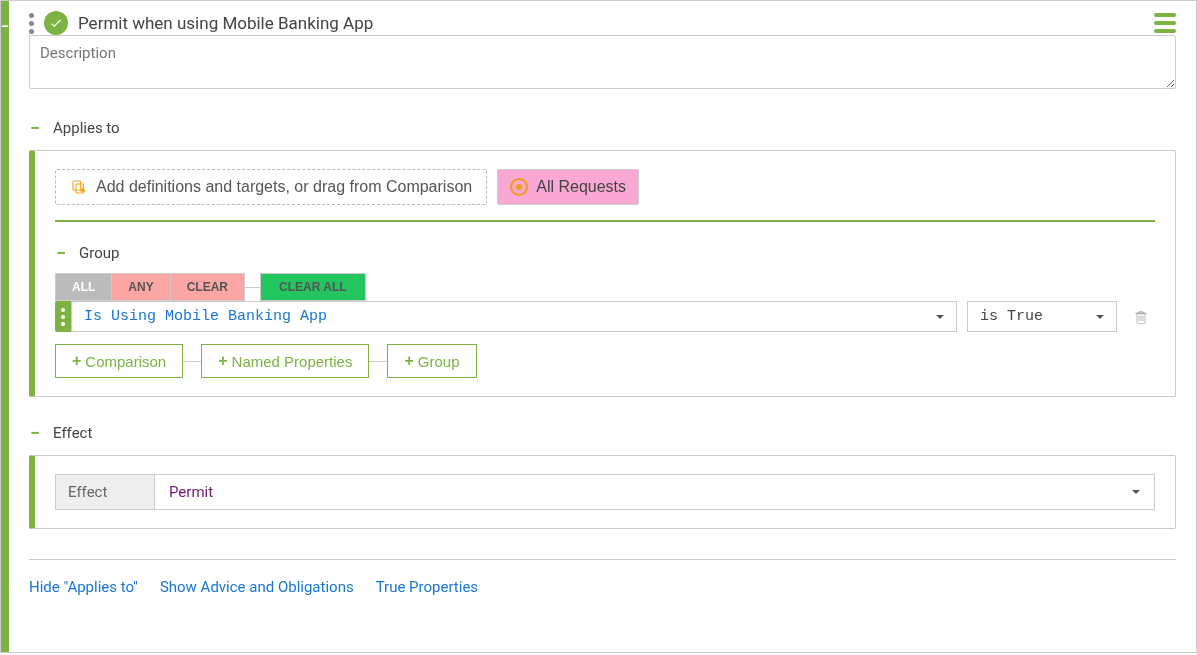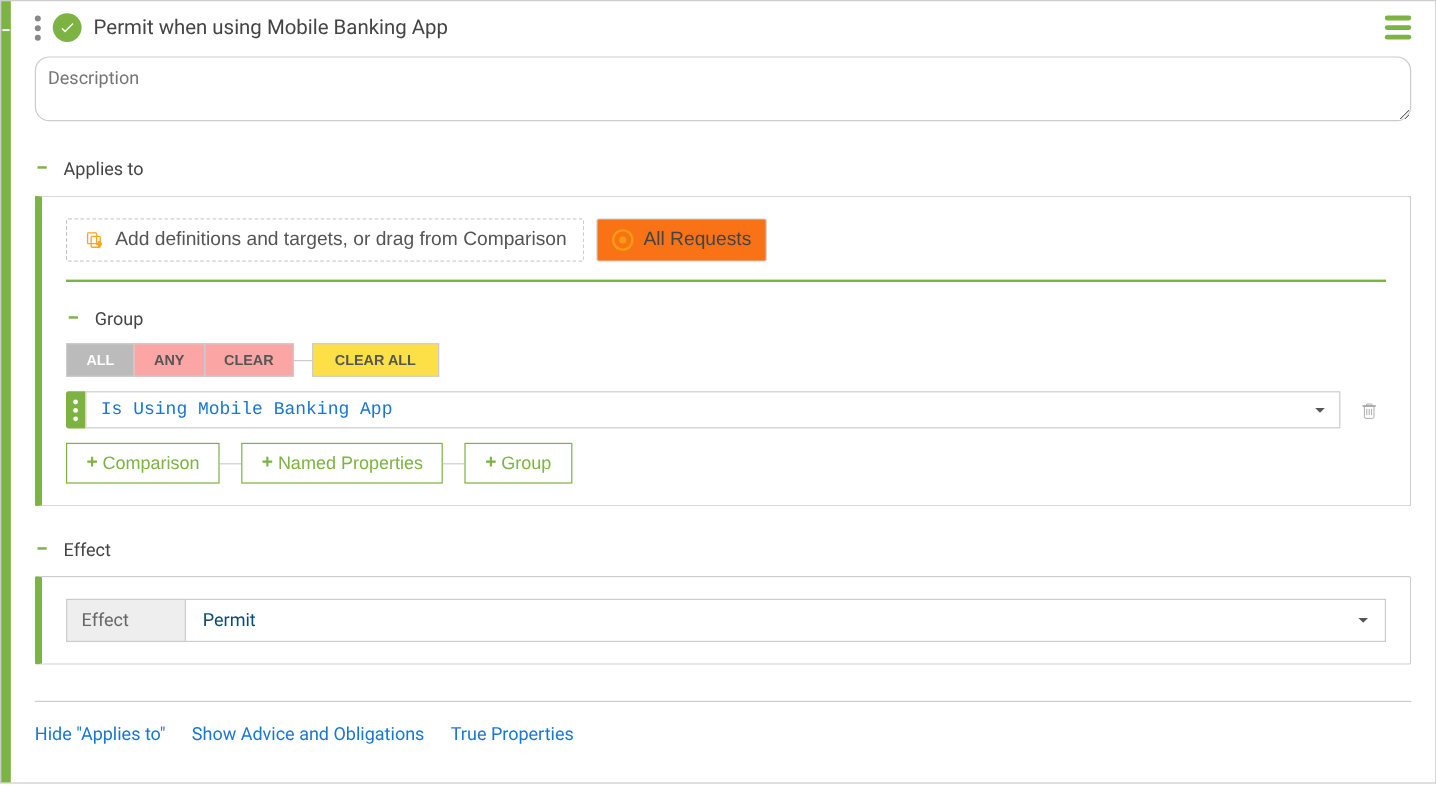--- a/index.html
+++ b/index.html
@@ -44,7 +44,7 @@
       display: flex;
       align-items: center;
       gap: 10px;
-      margin-bottom: 12px;
+      margin-bottom: 0;
     }
     .drag-handle {
       display: flex;

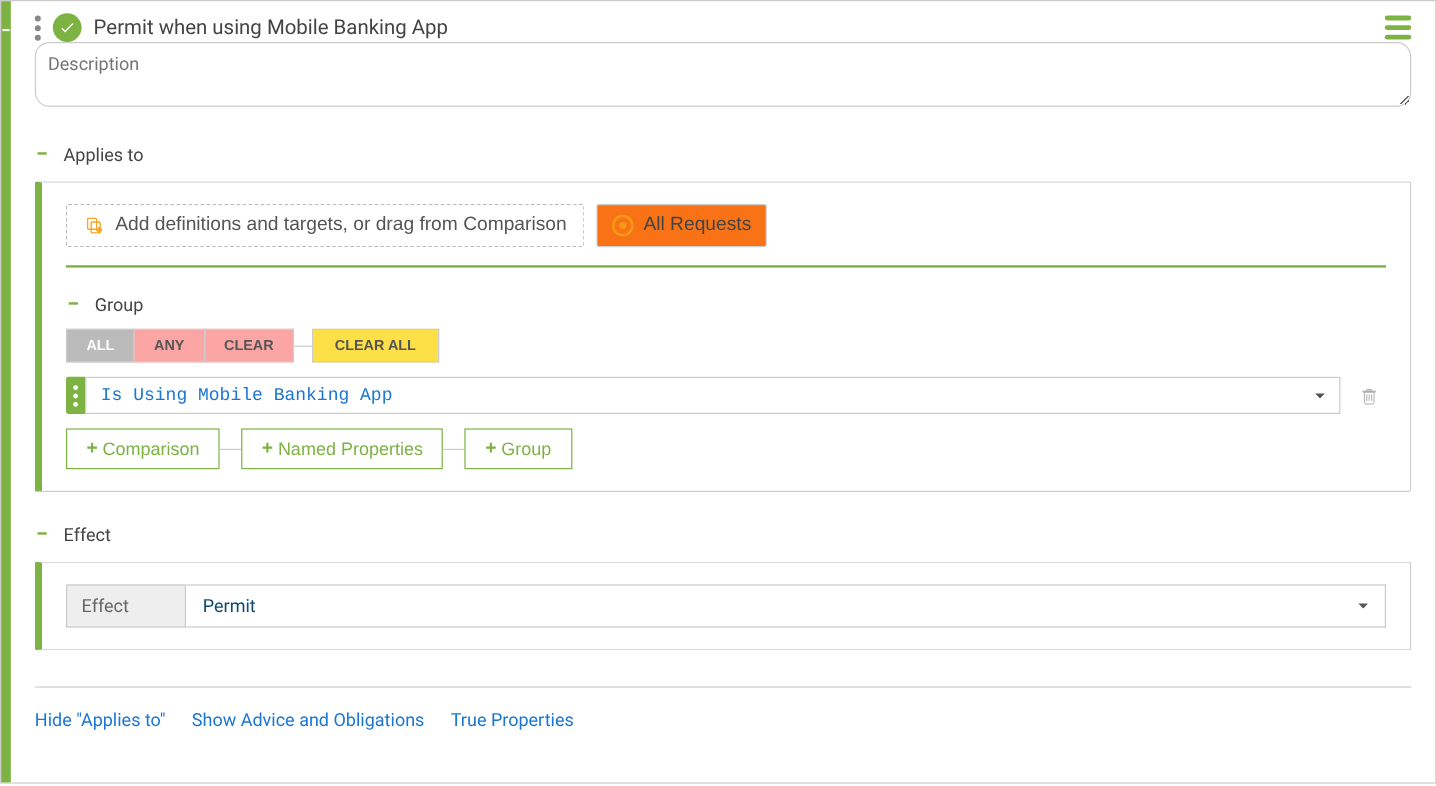--- a/index.html
+++ b/index.html
@@ -92,7 +92,7 @@
     .desc-area {
       width: 100%;
       border: 1px solid #ccc;
-      border-radius: 12px;
+      border-radius: 2px;
       min-height: 50px;
       padding: 8px 10px;
       font-size: 15px;

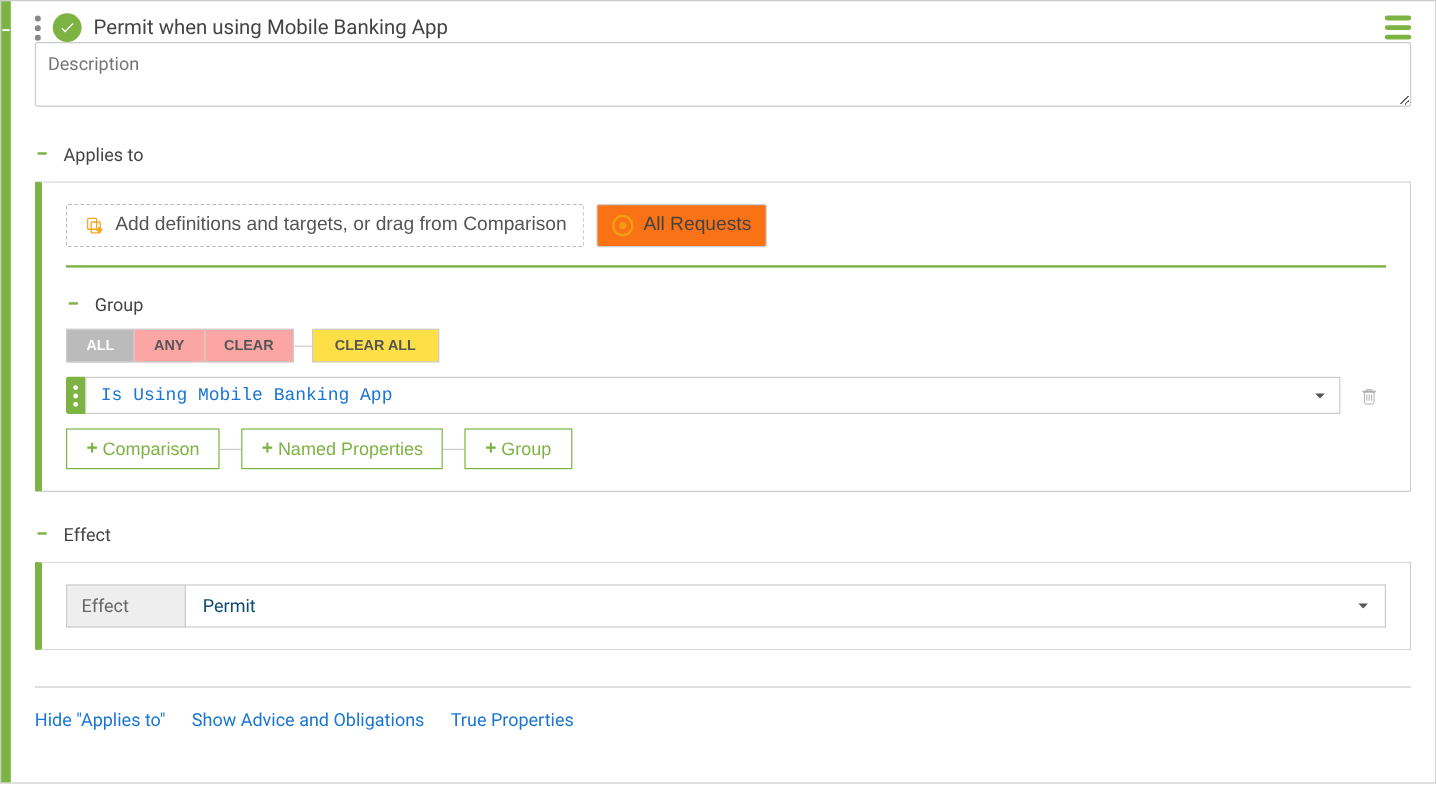--- a/index.html
+++ b/index.html
@@ -157,7 +157,7 @@
     }
     .all-requests-btn {
       border: 1px solid #ccc;
-      background: #f97316;
+      background: #f9a8d4;
       padding: 8px 12px;
       font-size: 16px;
       color: #444;

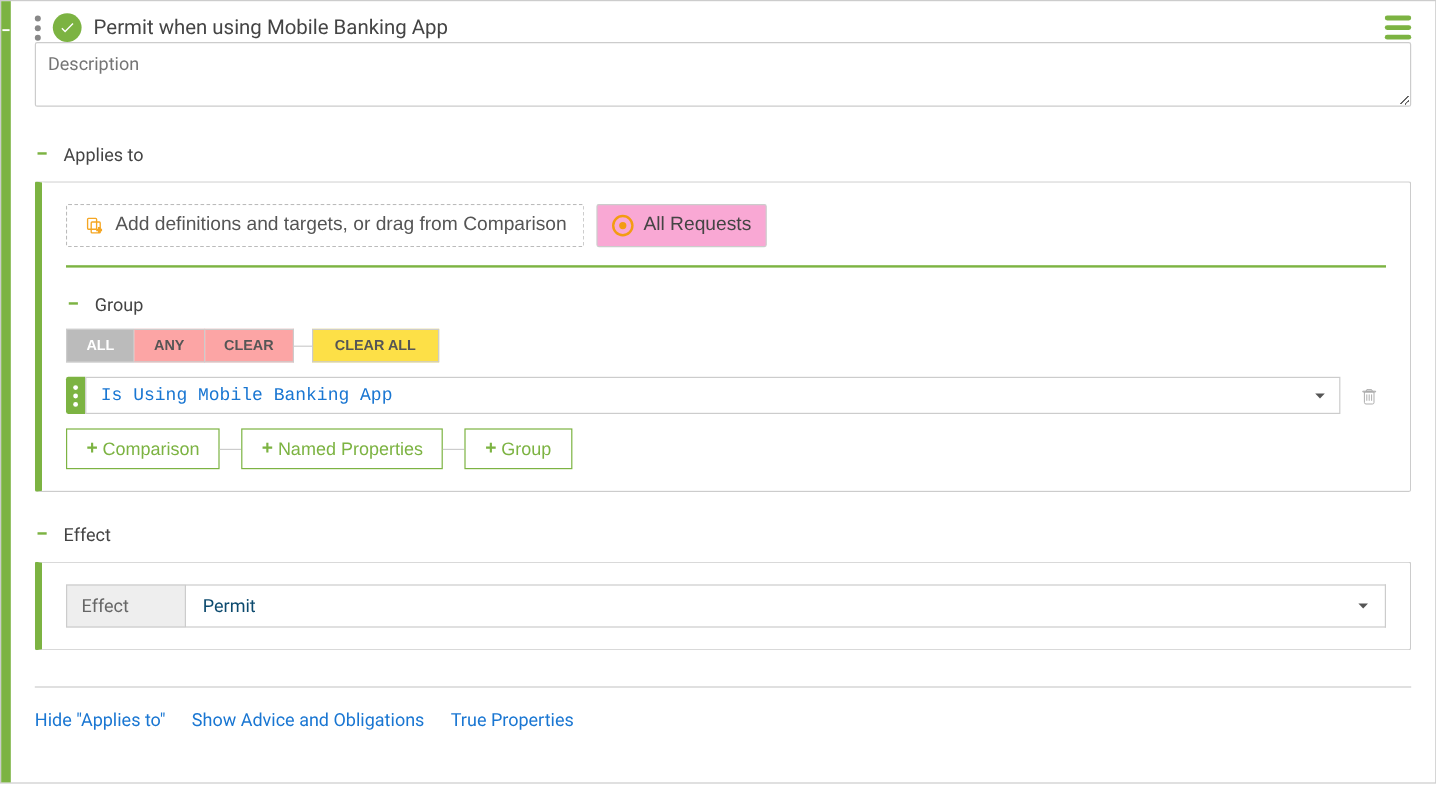--- a/index.html
+++ b/index.html
@@ -194,7 +194,6 @@
       display: flex;
       align-items: flex-start;
       gap: 15px;
-      margin-bottom: 12px;
     }
     .toggle-row {
       display: flex;

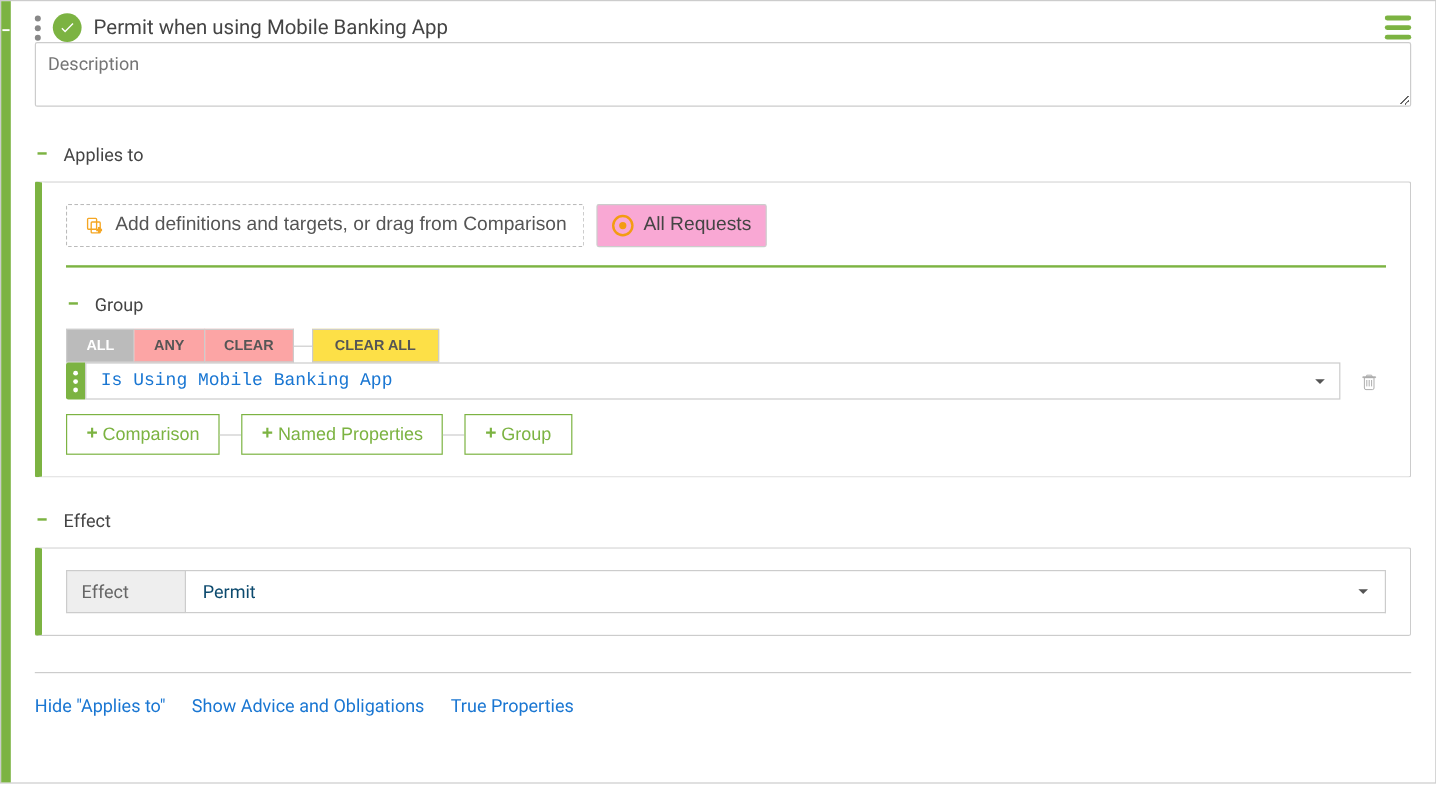--- a/index.html
+++ b/index.html
@@ -221,7 +221,7 @@
     }
     .clear-all-btn {
       border: 1px solid #ccc;
-      background: #fde047;
+      background: #22c55e;
       padding: 6px 18px;
       font-size: 12px;
       font-weight: bold;

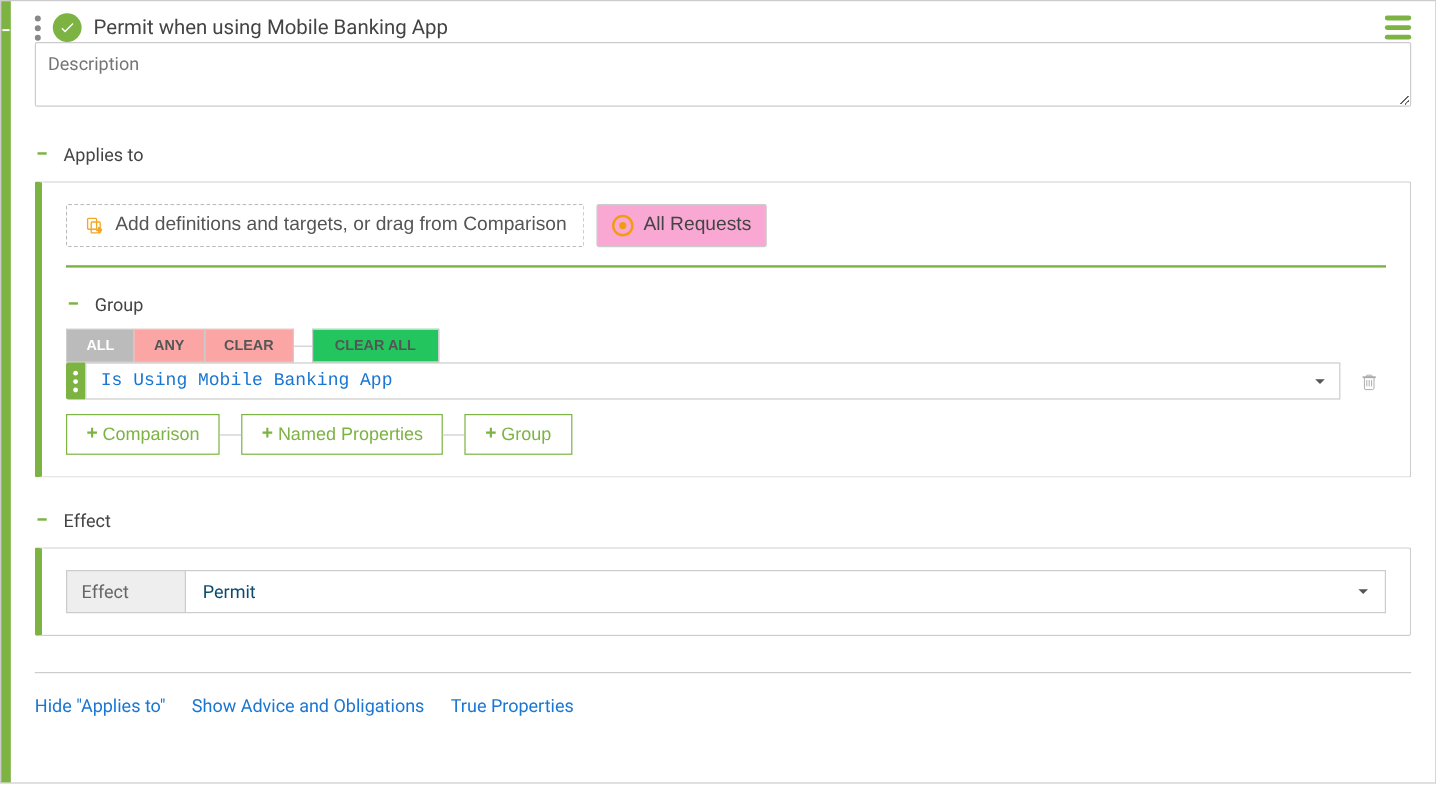--- a/index.html
+++ b/index.html
@@ -438,6 +438,10 @@
             </div>
             <div class="cond-select">
               <span>Is Using Mobile Banking App</span>
+              <span class="cond-caret"></span>
+            </div>
+            <div class="cond-value">
+              <span>is True</span>
               <span class="cond-caret"></span>
             </div>
             <div class="trash-btn">

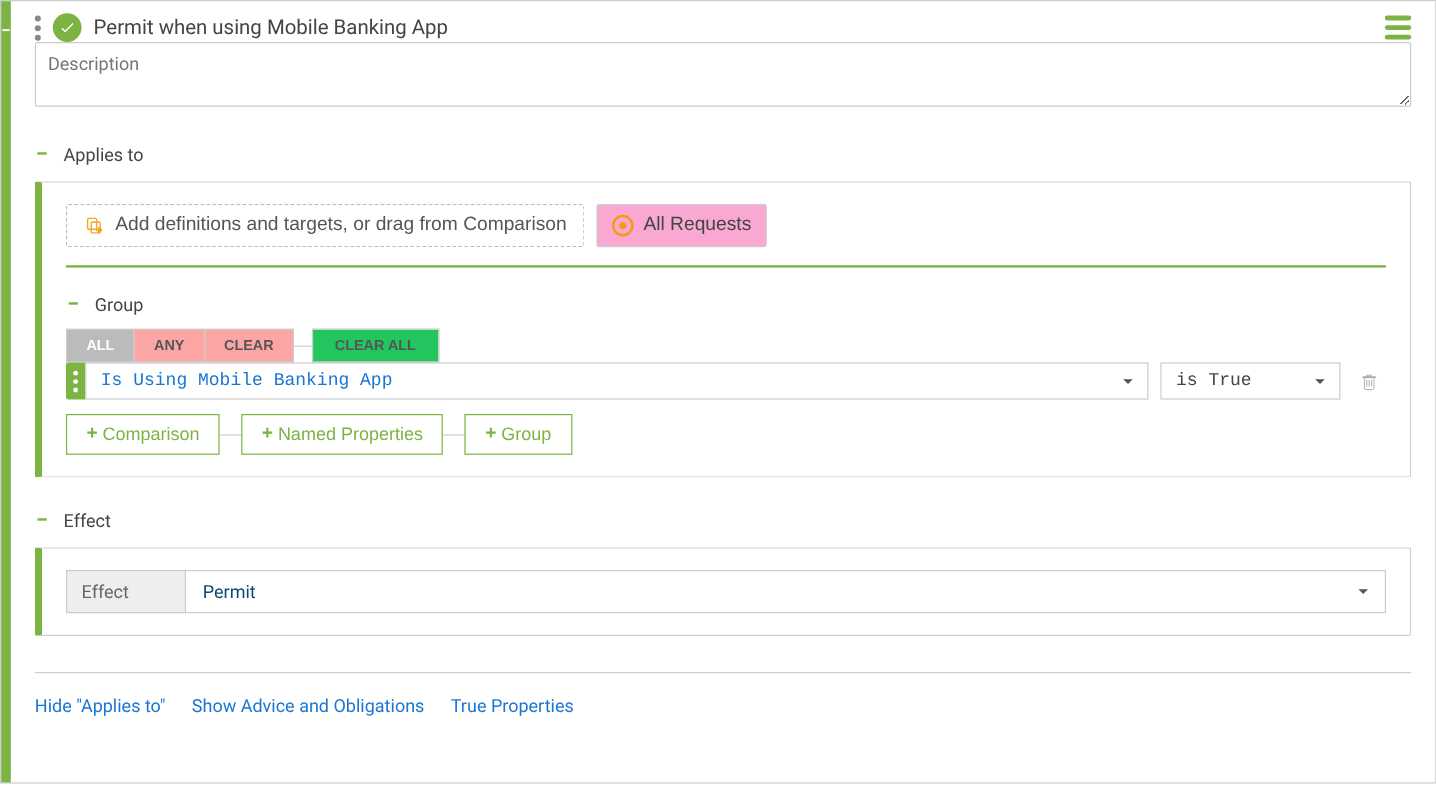--- a/index.html
+++ b/index.html
@@ -338,7 +338,7 @@
       border-left: none;
       padding: 8px 14px;
       font-size: 15px;
-      color: #0c4a6e;
+      color: #701a75;
       cursor: pointer;
       display: flex;
       align-items: center;

